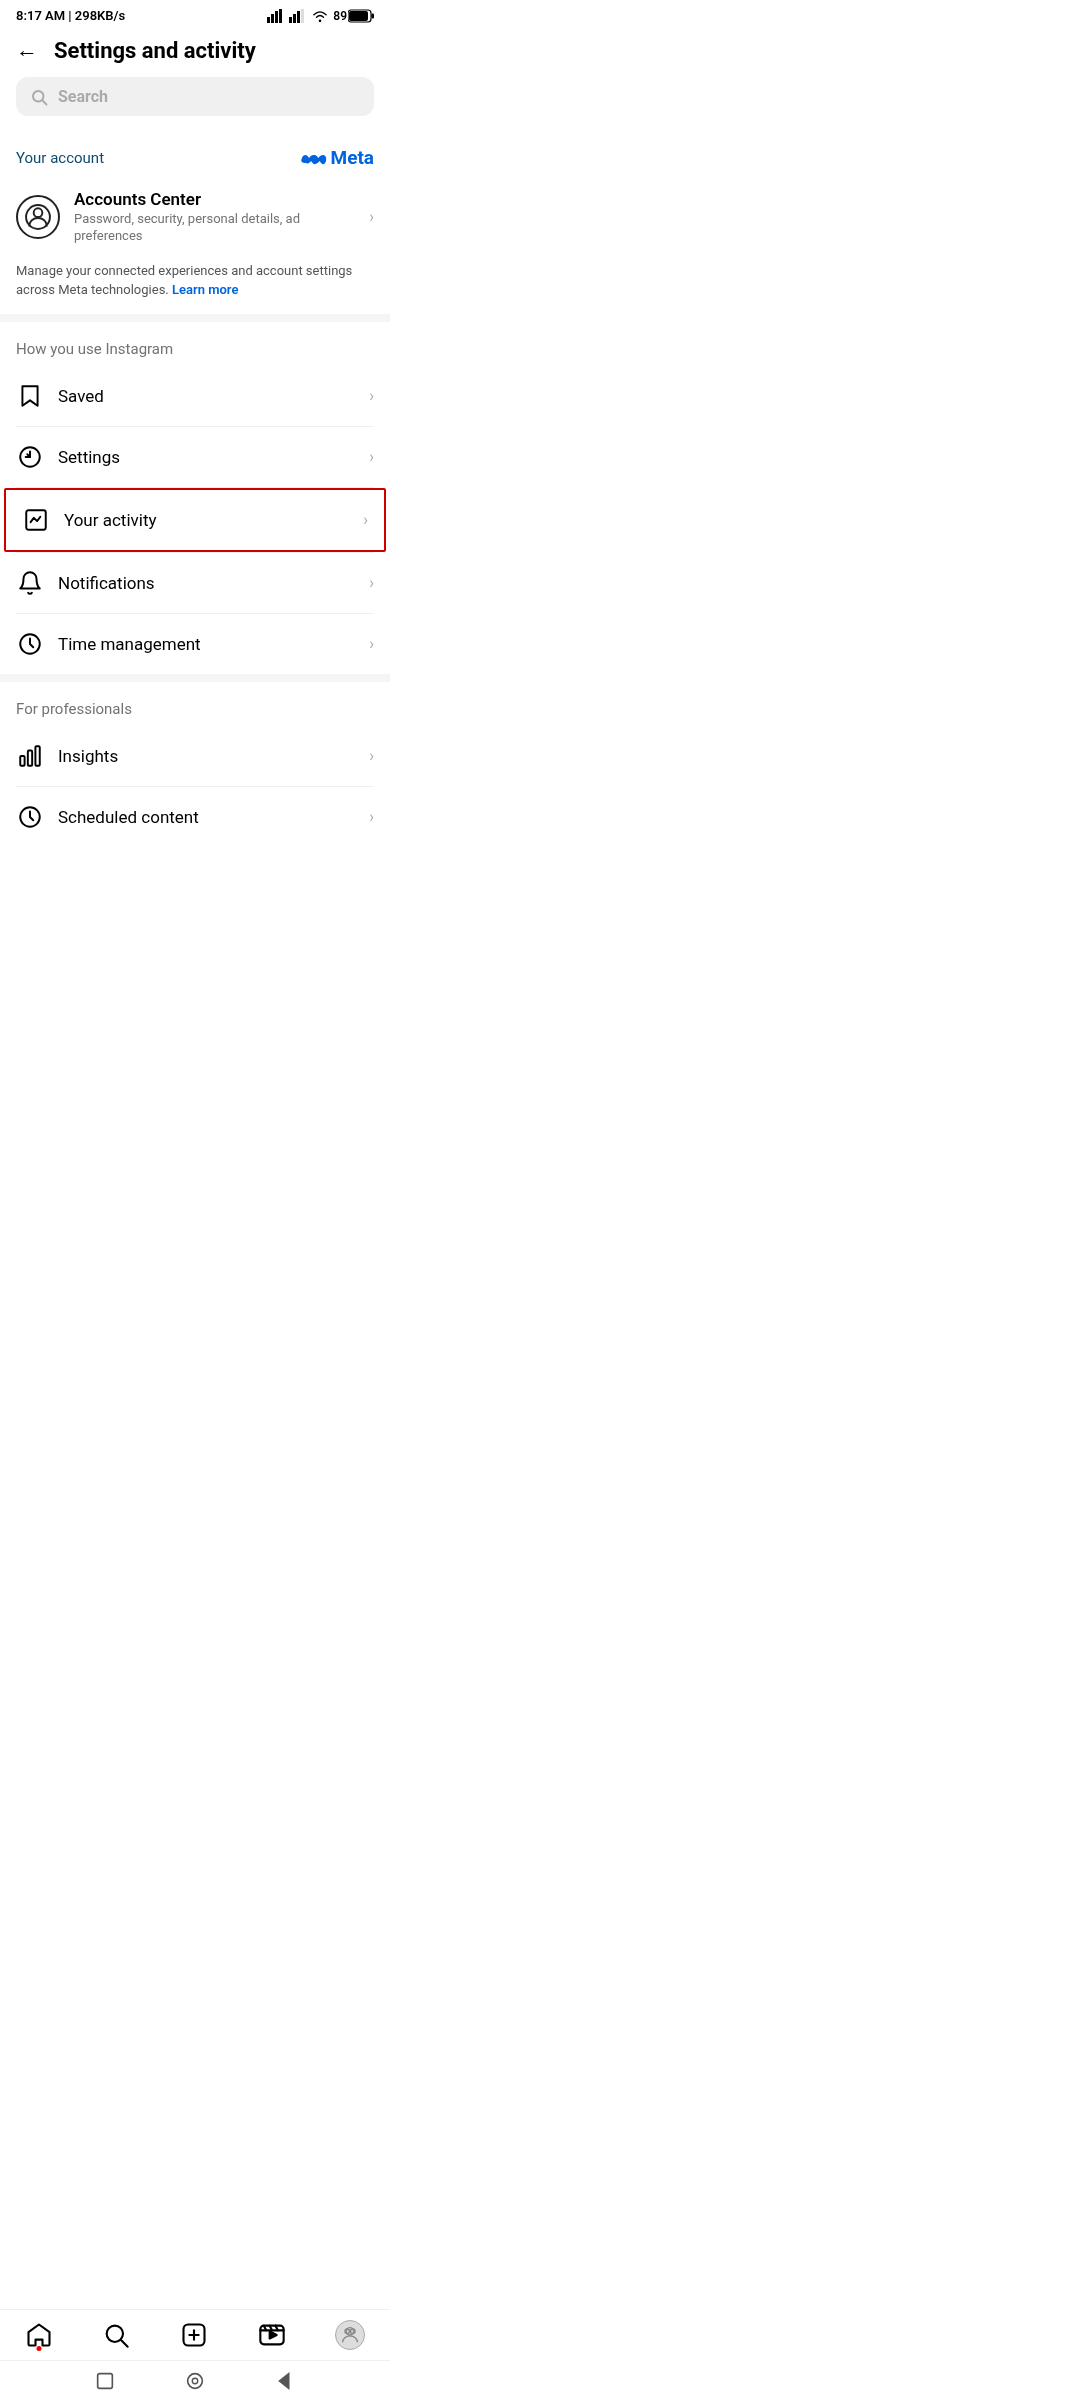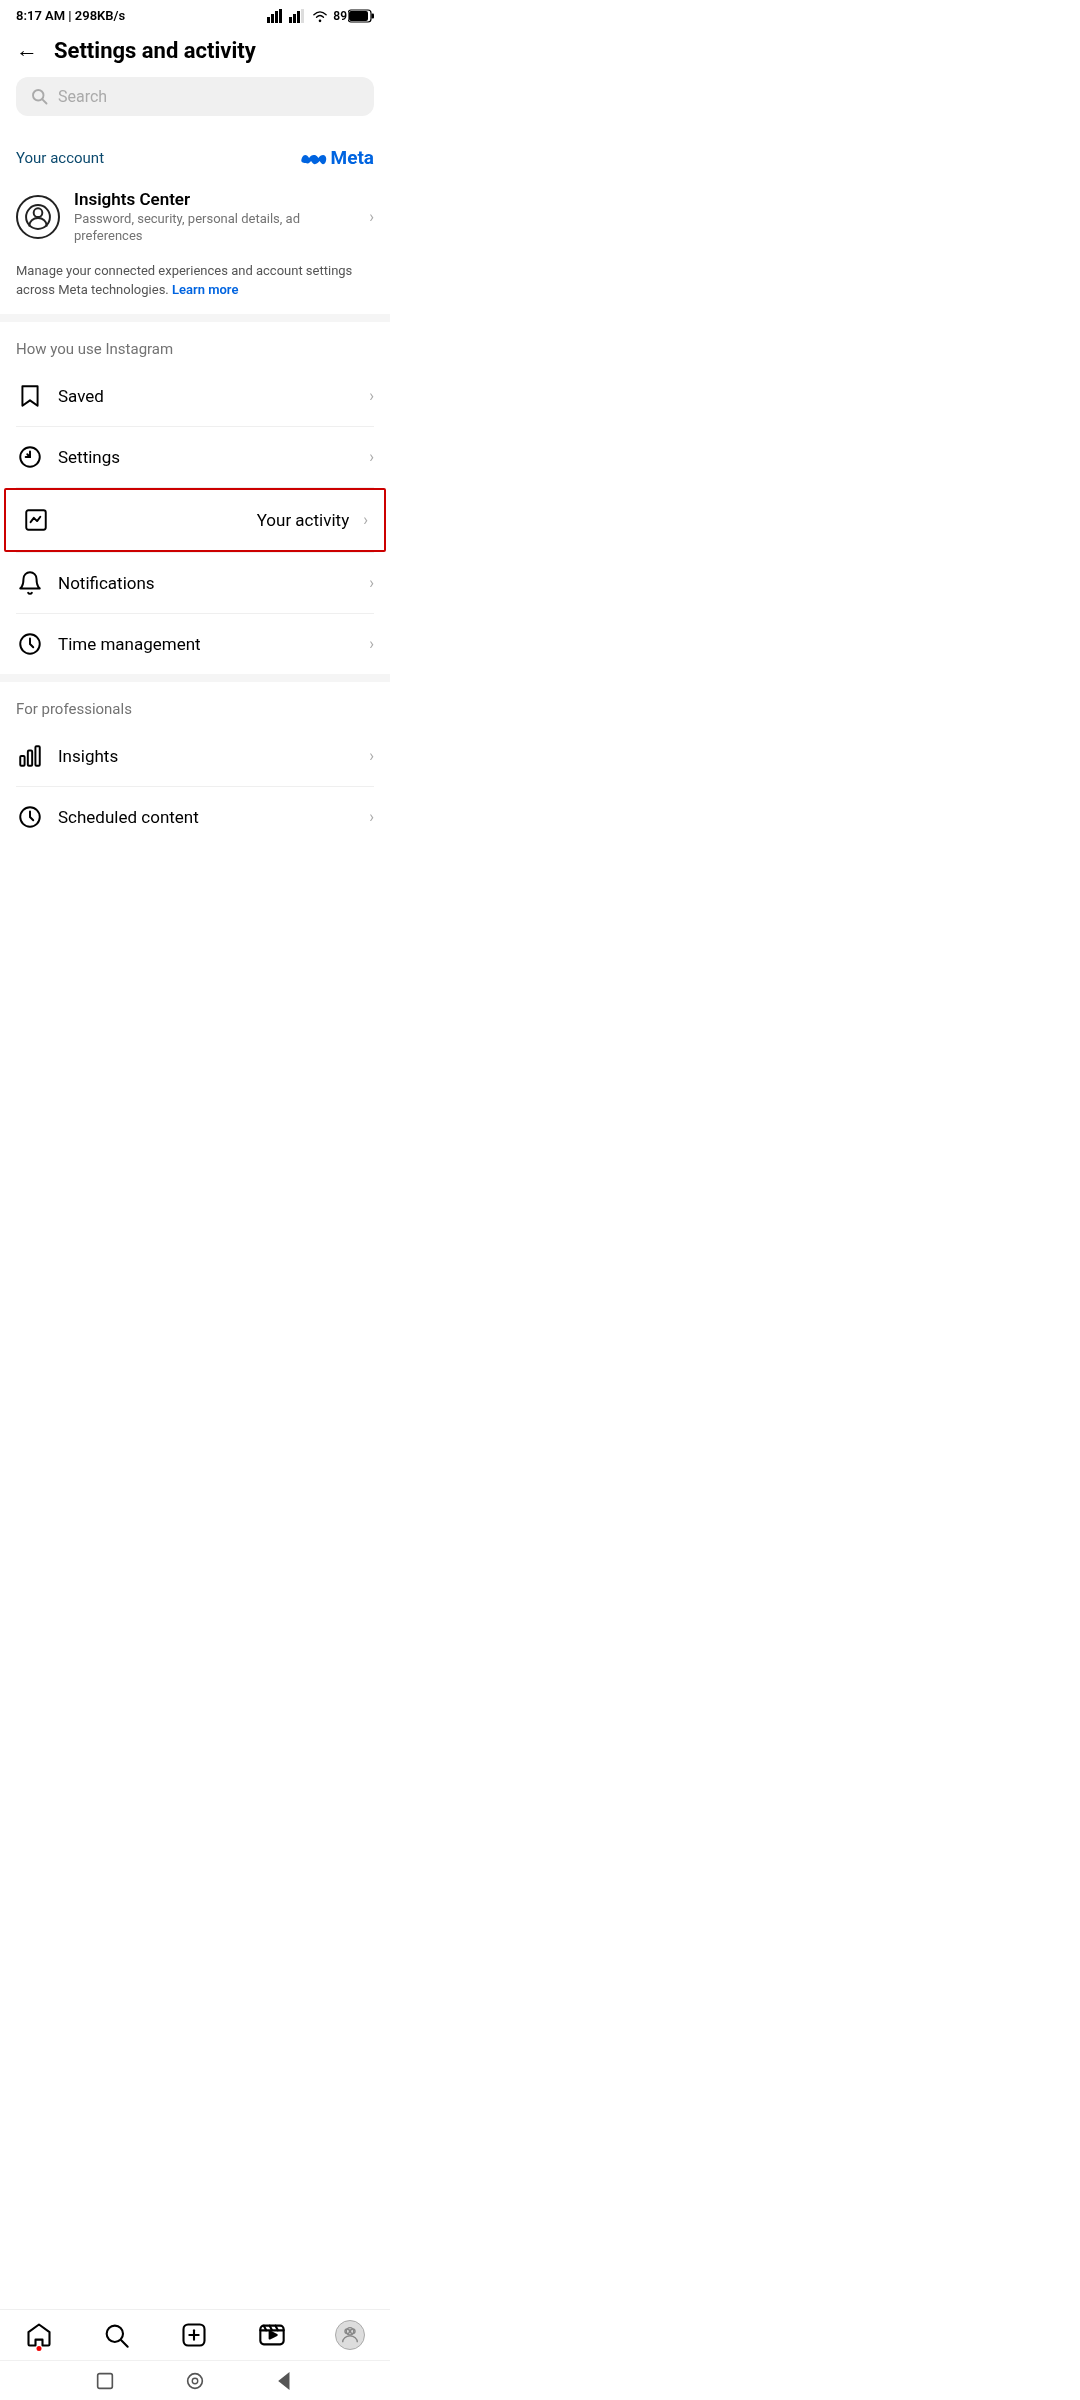--- a/index.html
+++ b/index.html
@@ -54,11 +54,12 @@
     }
     .search-bar {
       display: flex;
-      align-items: flex-start;
+      align-items: flex-end;
       background: #f0f0f0;
       border-radius: 12px;
       padding: 10px 14px;
       gap: 10px;
+      font-weight: bold;
     }
     .search-placeholder {
       color: #aaa;

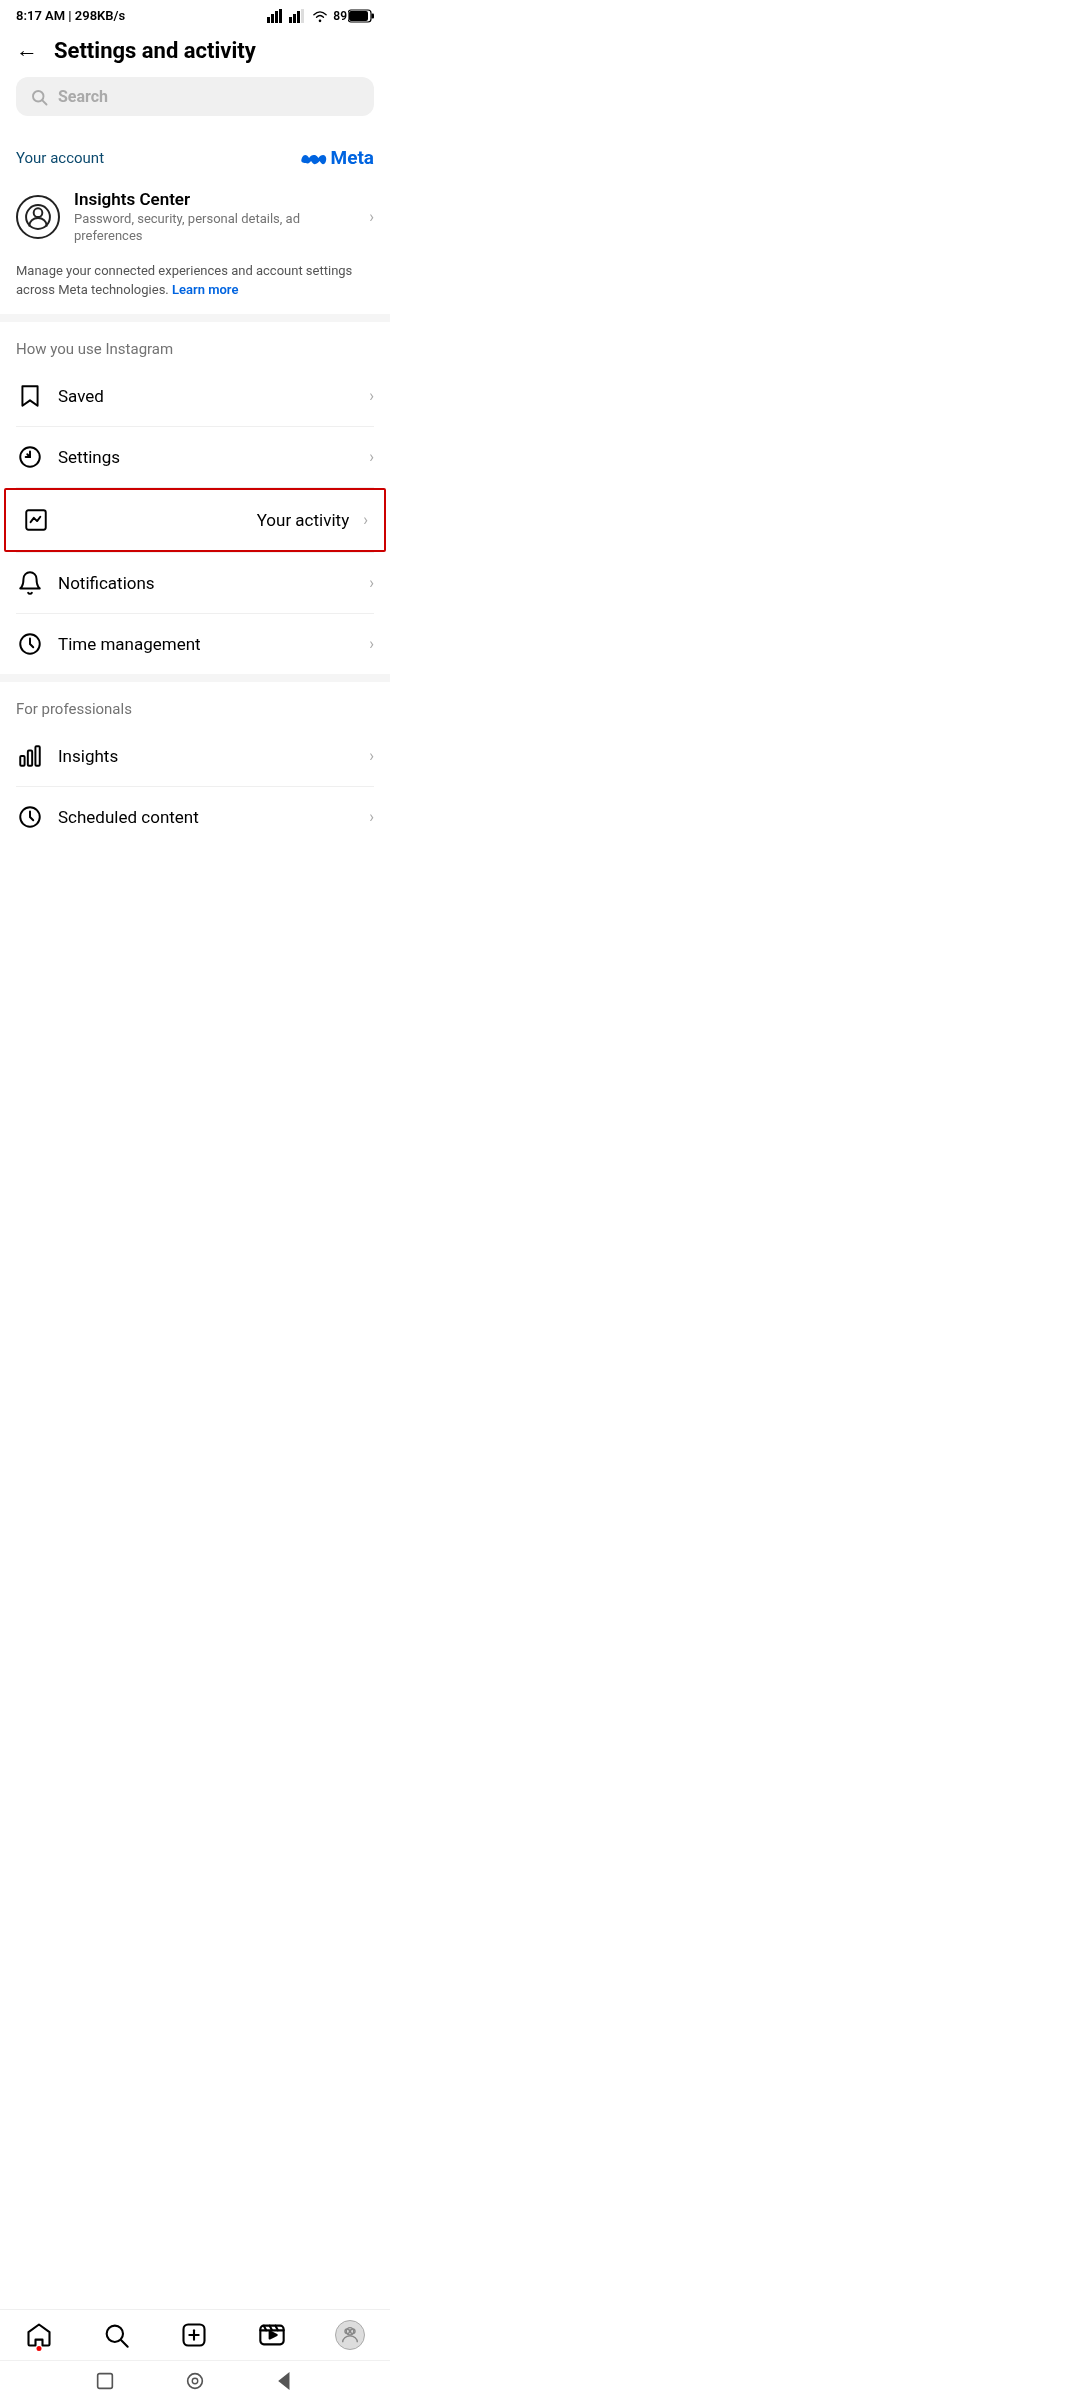--- a/index.html
+++ b/index.html
@@ -313,7 +313,7 @@
     </svg>
   </div>
   <div class="account-text">
-    <div class="account-title">Insights Center</div>
+    <div class="account-title">Accounts Center</div>
     <div class="account-subtitle">Password, security, personal details, ad preferences</div>
   </div>
   <span class="chevron">›</span>

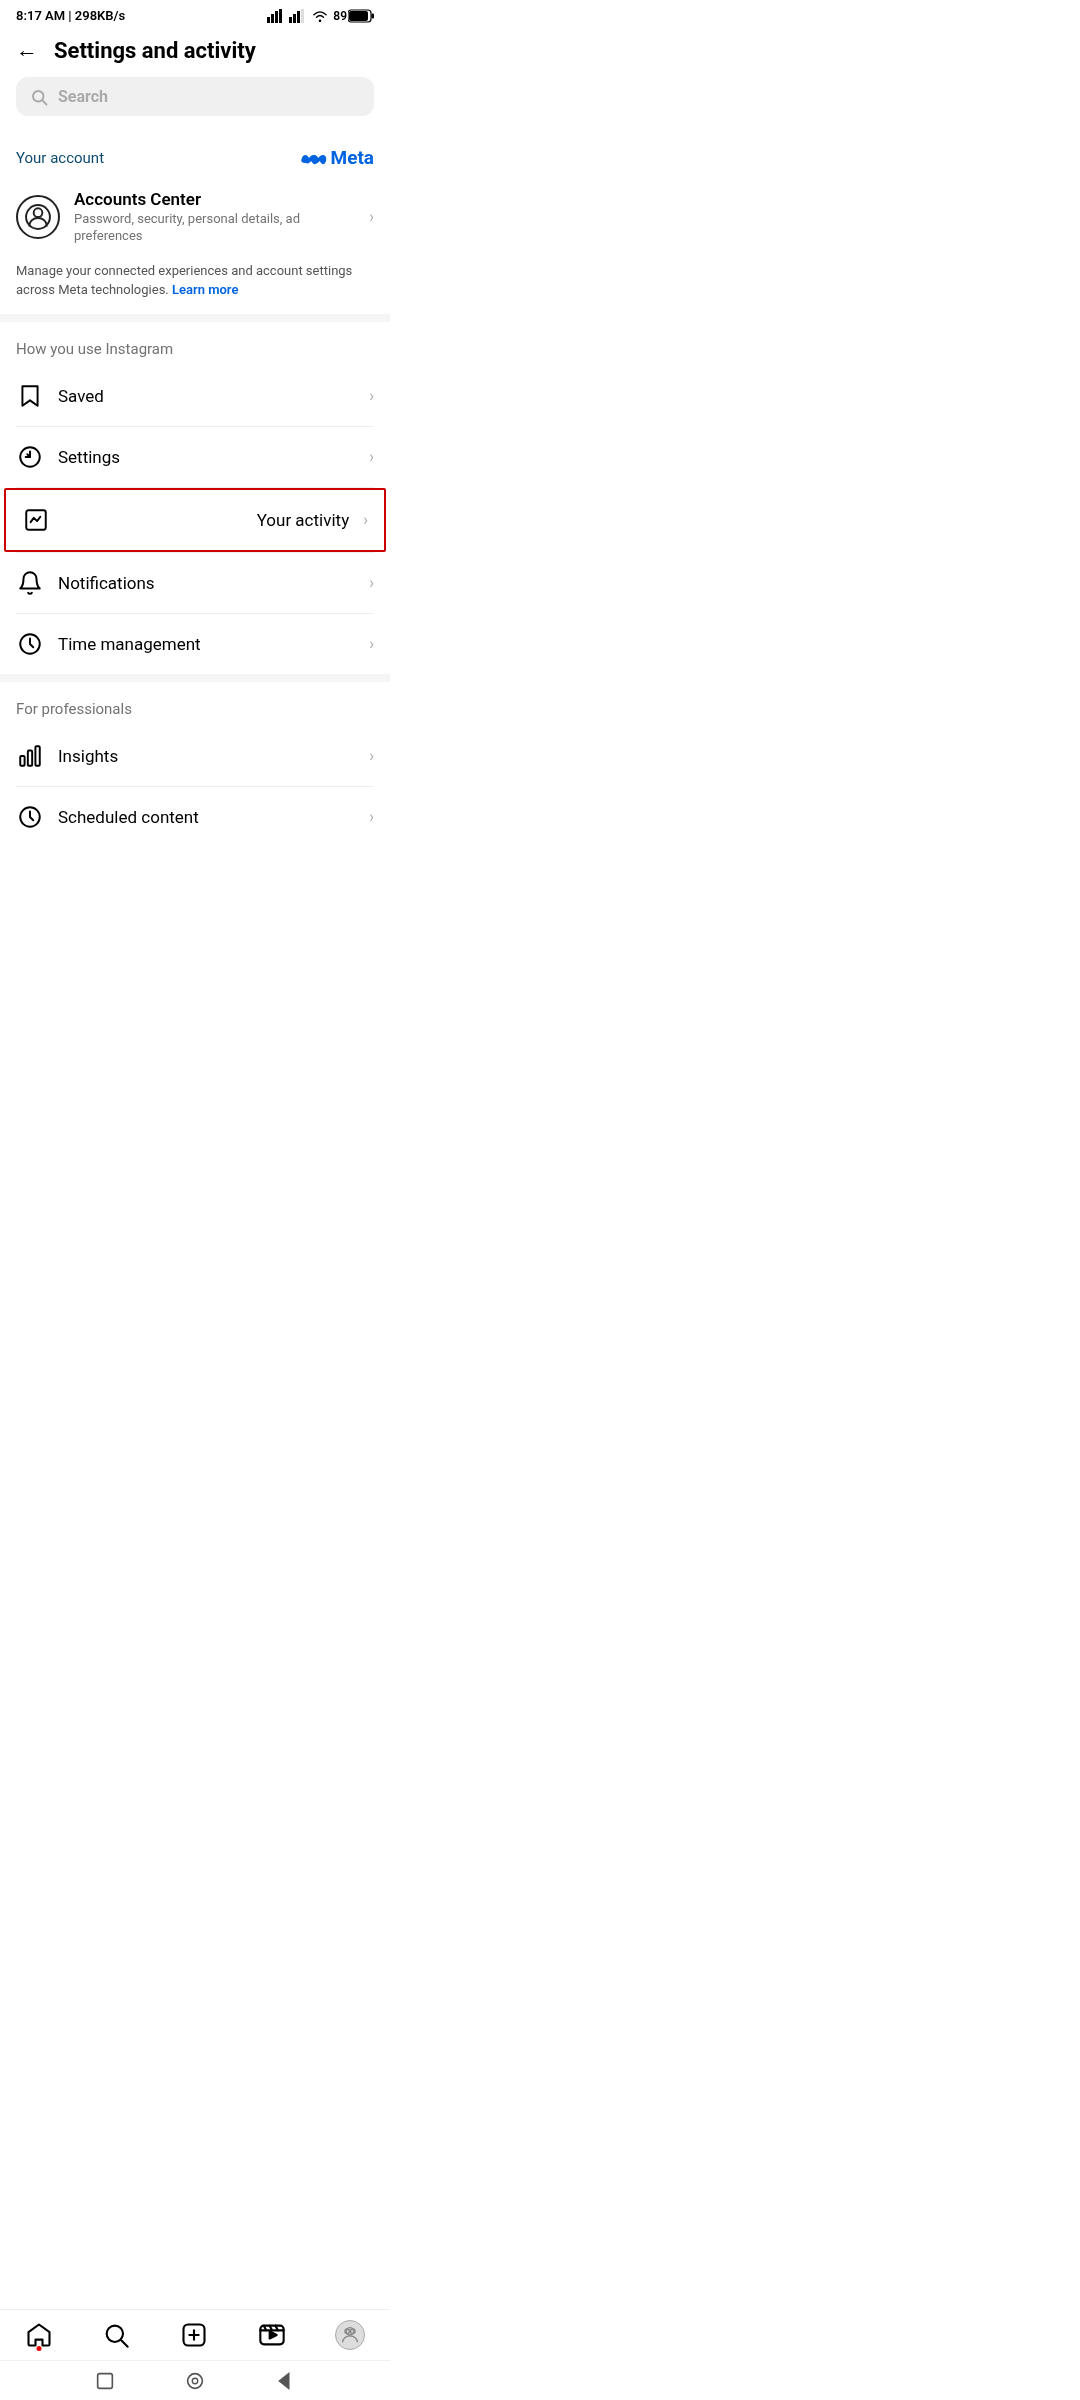--- a/index.html
+++ b/index.html
@@ -166,7 +166,6 @@
     .menu-item.highlighted {
       border: 2.5px solid #e00;
       margin: 0 2px;
-      text-align: right;
     }
     .menu-icon {
       width: 28px;

